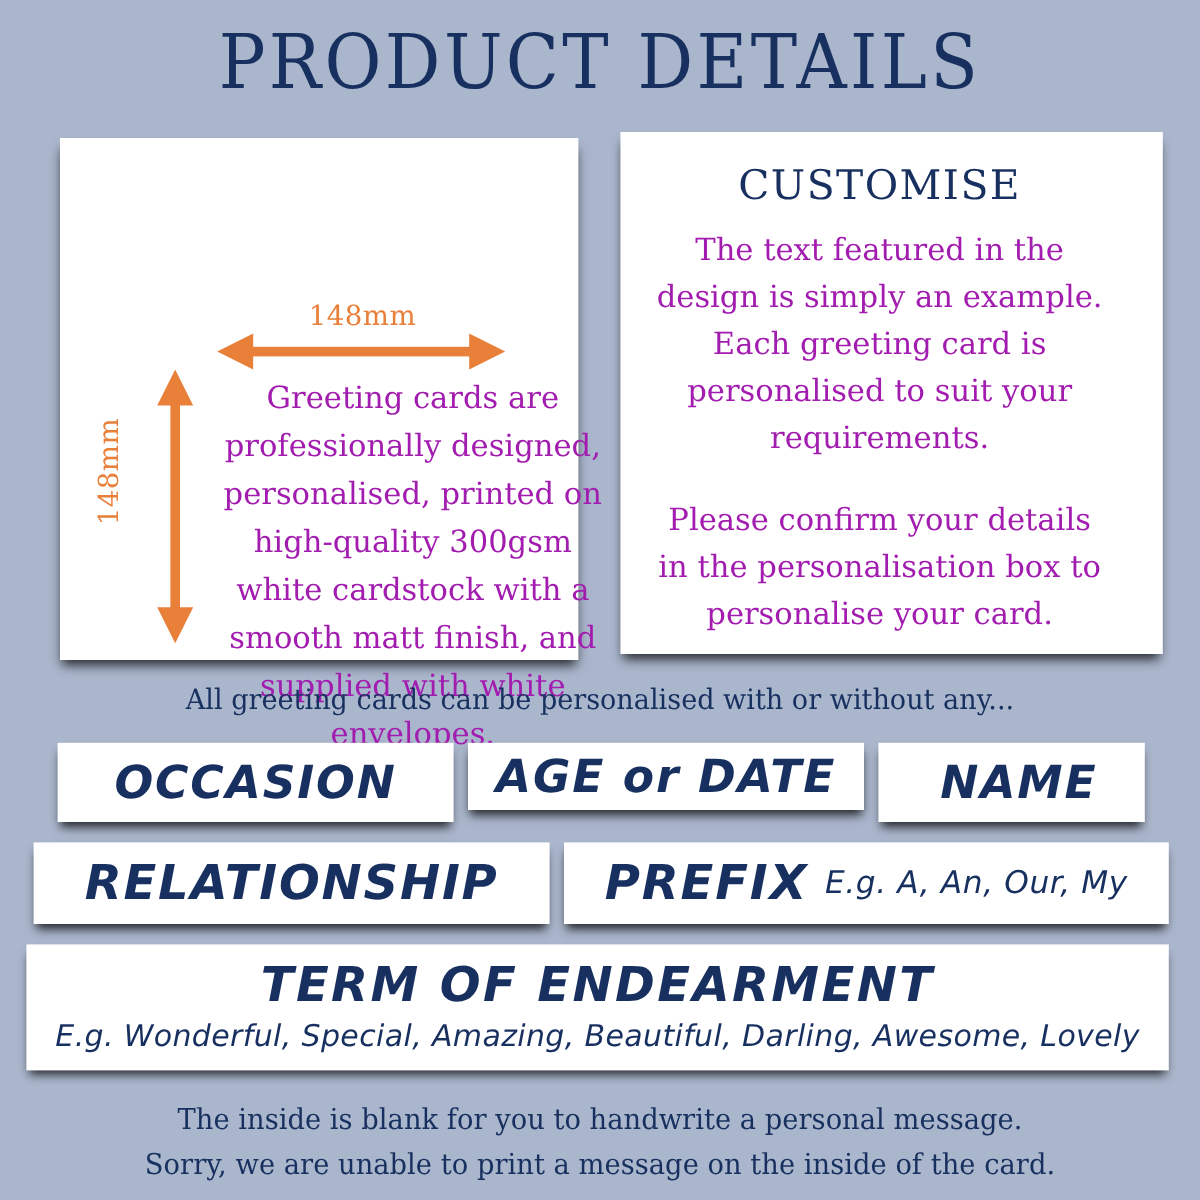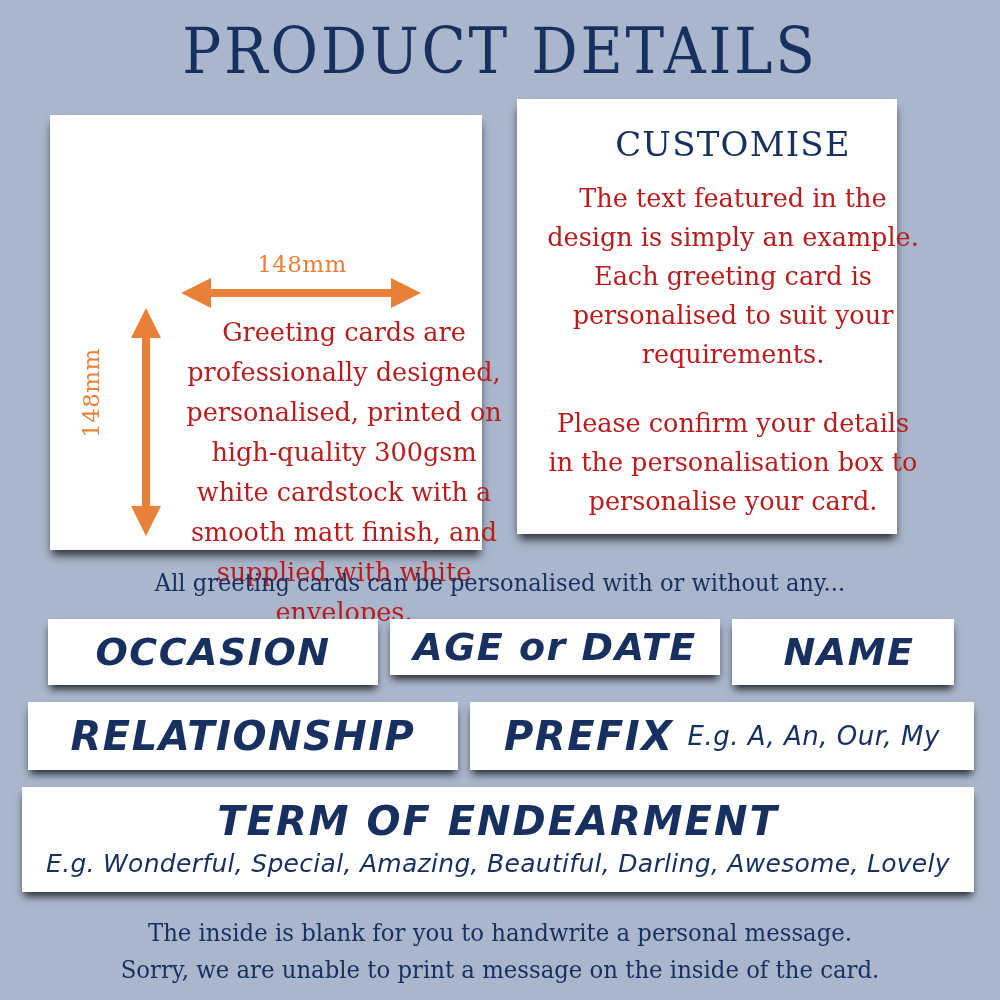--- a/index.html
+++ b/index.html
@@ -54,8 +54,8 @@
   }
   .card-right {
     left: 517px;
-    top: 99px;
-    width: 380px;
+    top: 110px;
+    width: 452px;
     height: 435px;
     padding-left: 20px;
   }

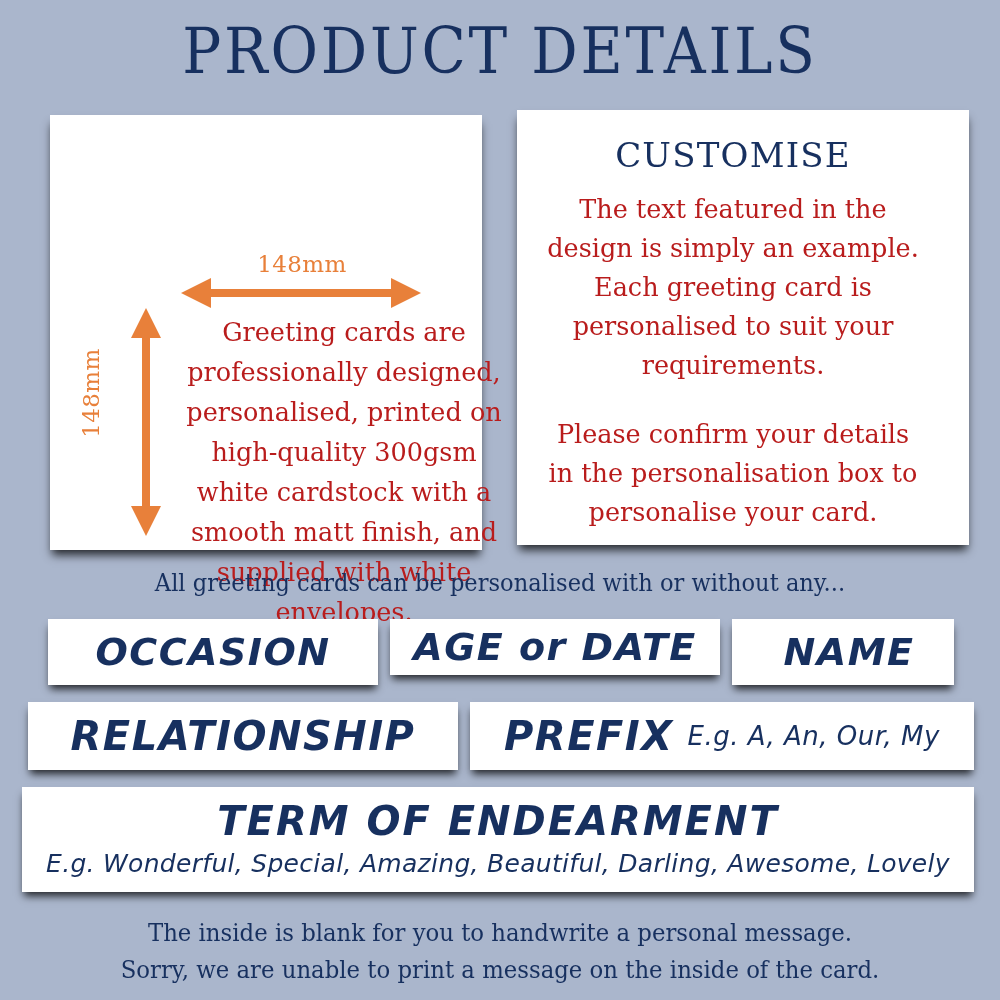--- a/index.html
+++ b/index.html
@@ -104,7 +104,7 @@
   
   .card-body {
     position: absolute;
-    color: #b91c1c;
+    color: #a21caf;
     font-family: "DejaVu Serif", serif;
     text-align: center;
   }

